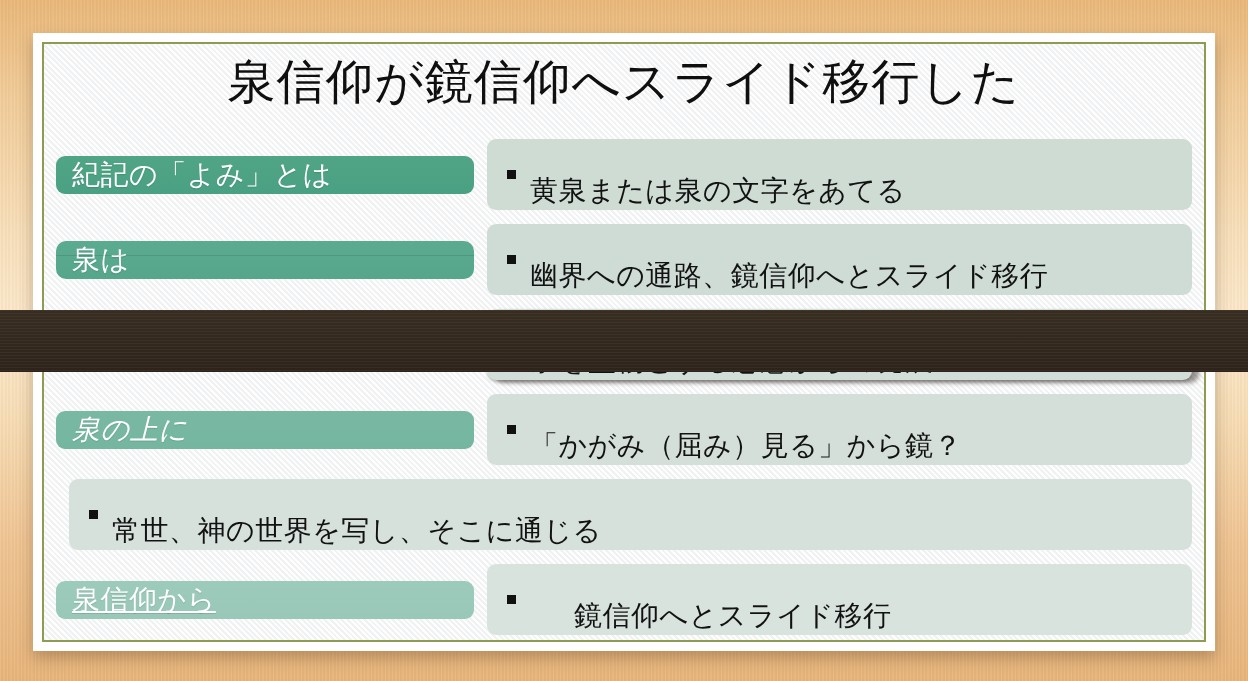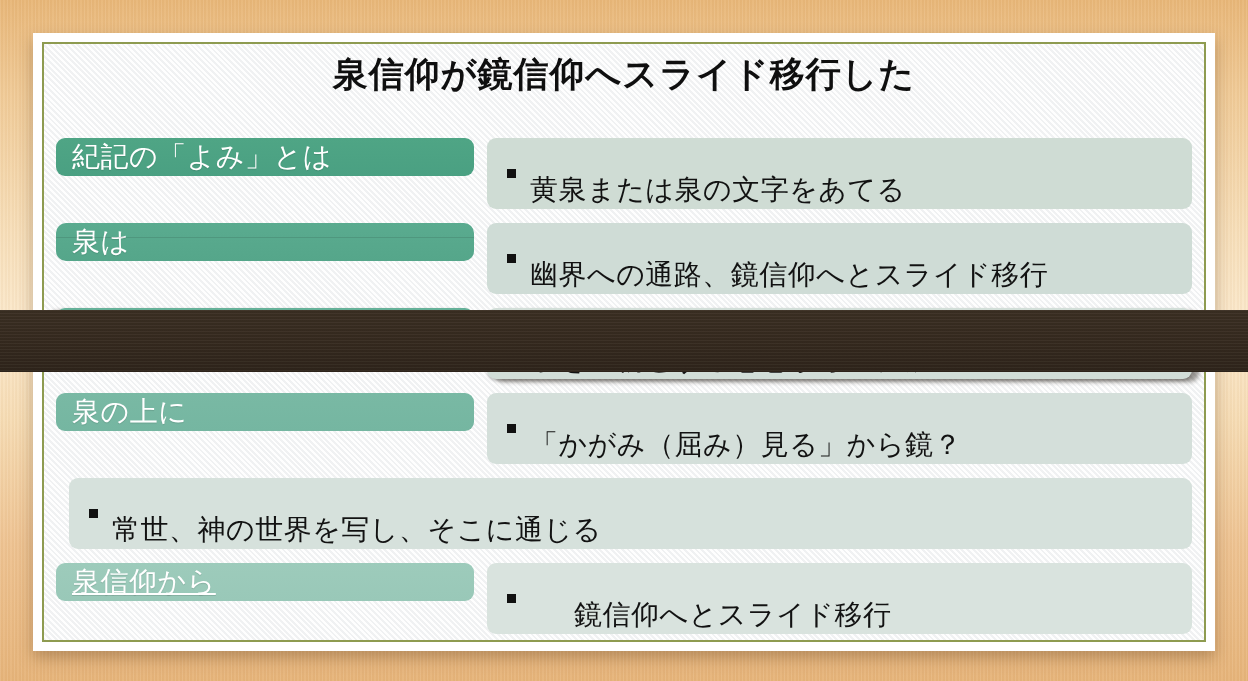--- a/index.html
+++ b/index.html
@@ -130,10 +130,10 @@
     top: 10px;
     width: 100%;
     text-align: center;
-    font-size: 35px;
+    font-size: 48px;
     line-height: 1.15;
     color: #0f0f0f;
-    font-weight: bold;
+    font-weight: normal;
     letter-spacing: 1px;
     font-family: "DejaVu Sans", "Liberation Sans", sans-serif;
     white-space: nowrap;

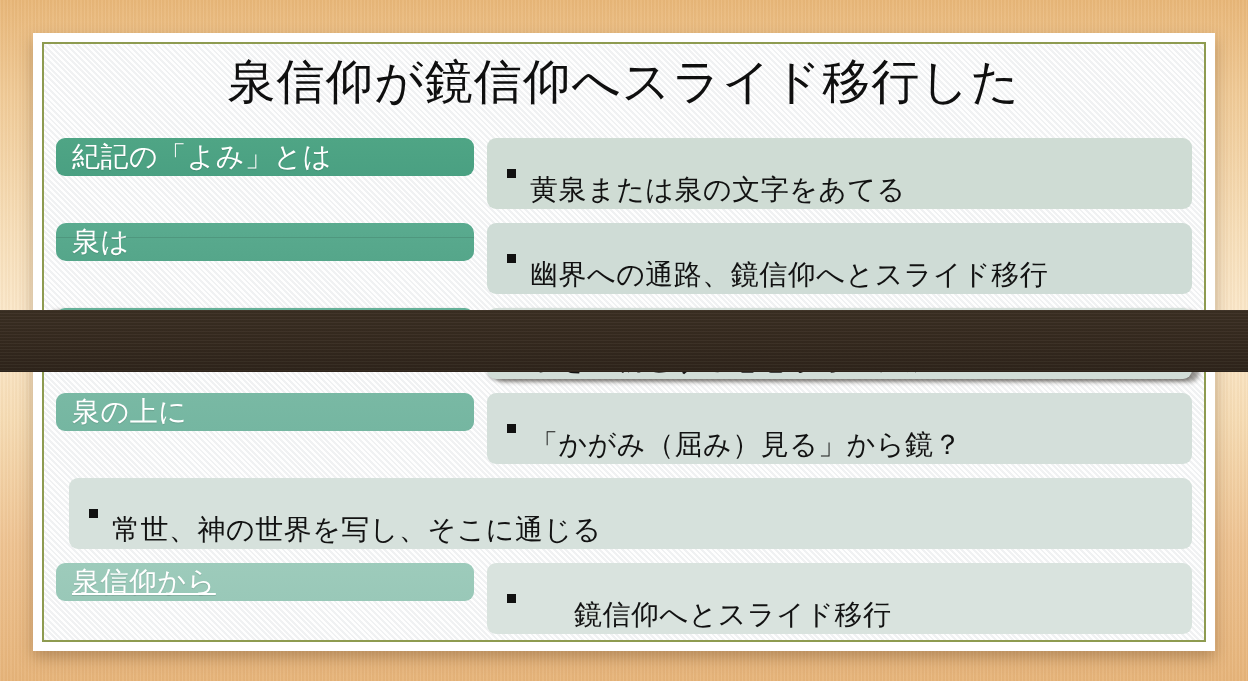--- a/index.html
+++ b/index.html
@@ -151,7 +151,7 @@
     height: 73px;
     margin-bottom: 12px;
     display: flex;
-    align-items: flex-start;
+    align-items: center;
   }
   .row:last-child { margin-bottom: 0; }
 

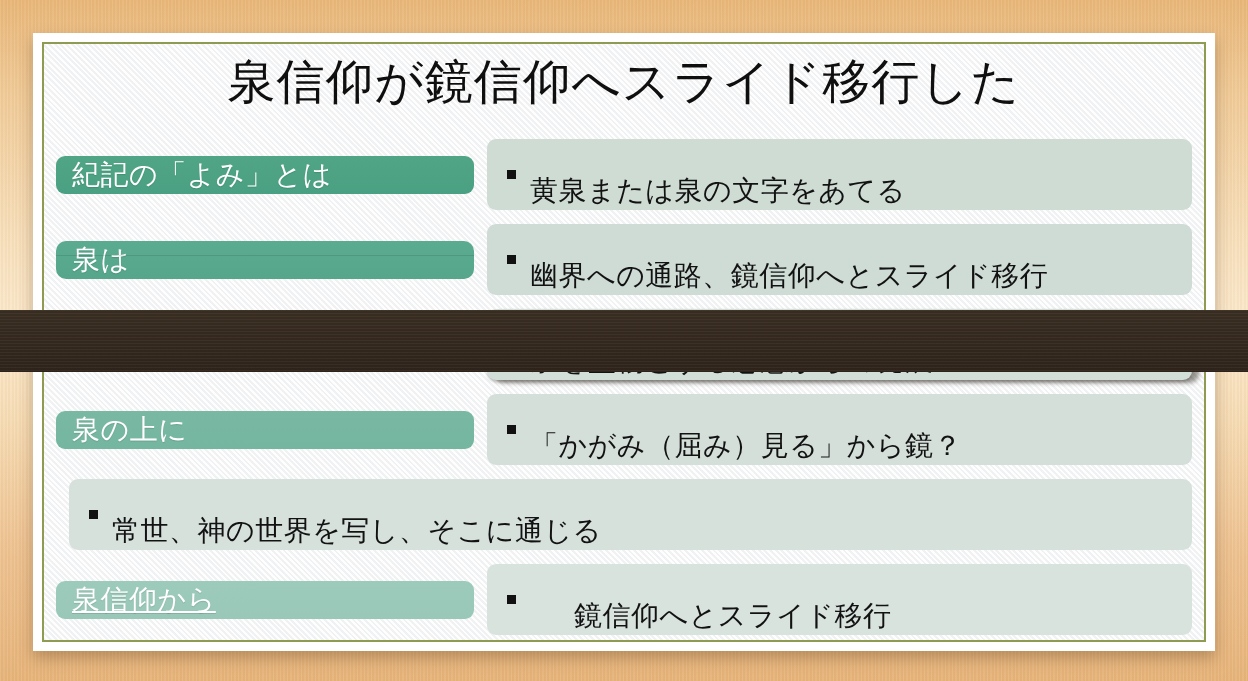--- a/index.html
+++ b/index.html
@@ -200,7 +200,7 @@
   .row.r0 .cell-label { background: linear-gradient(180deg,#4fa585 0%,#4aa082 100%); }
   .row.r1 .cell-label { background: linear-gradient(180deg,#5aab8f 0%,#55a68a 100%); border-radius: 10px; }
   .row.r2 .cell-label { background: linear-gradient(180deg,#66b199 0%,#62ad95 100%); }
-  .row.r3 .cell-label { background: linear-gradient(180deg,#79b9a4 0%,#75b6a1 100%); }
+  .row.r3 .cell-label { background: linear-gradient(180deg,#79b9a4 0%,#75b6a1 100%); font-style: italic; }
   .row.r4 .cell-label { background: linear-gradient(180deg,#8cc2b0 0%,#88bfad 100%); }
   .row.r5 .cell-label { background: linear-gradient(180deg,#9dcbbb 0%,#99c8b8 100%); text-decoration: underline; }
 

